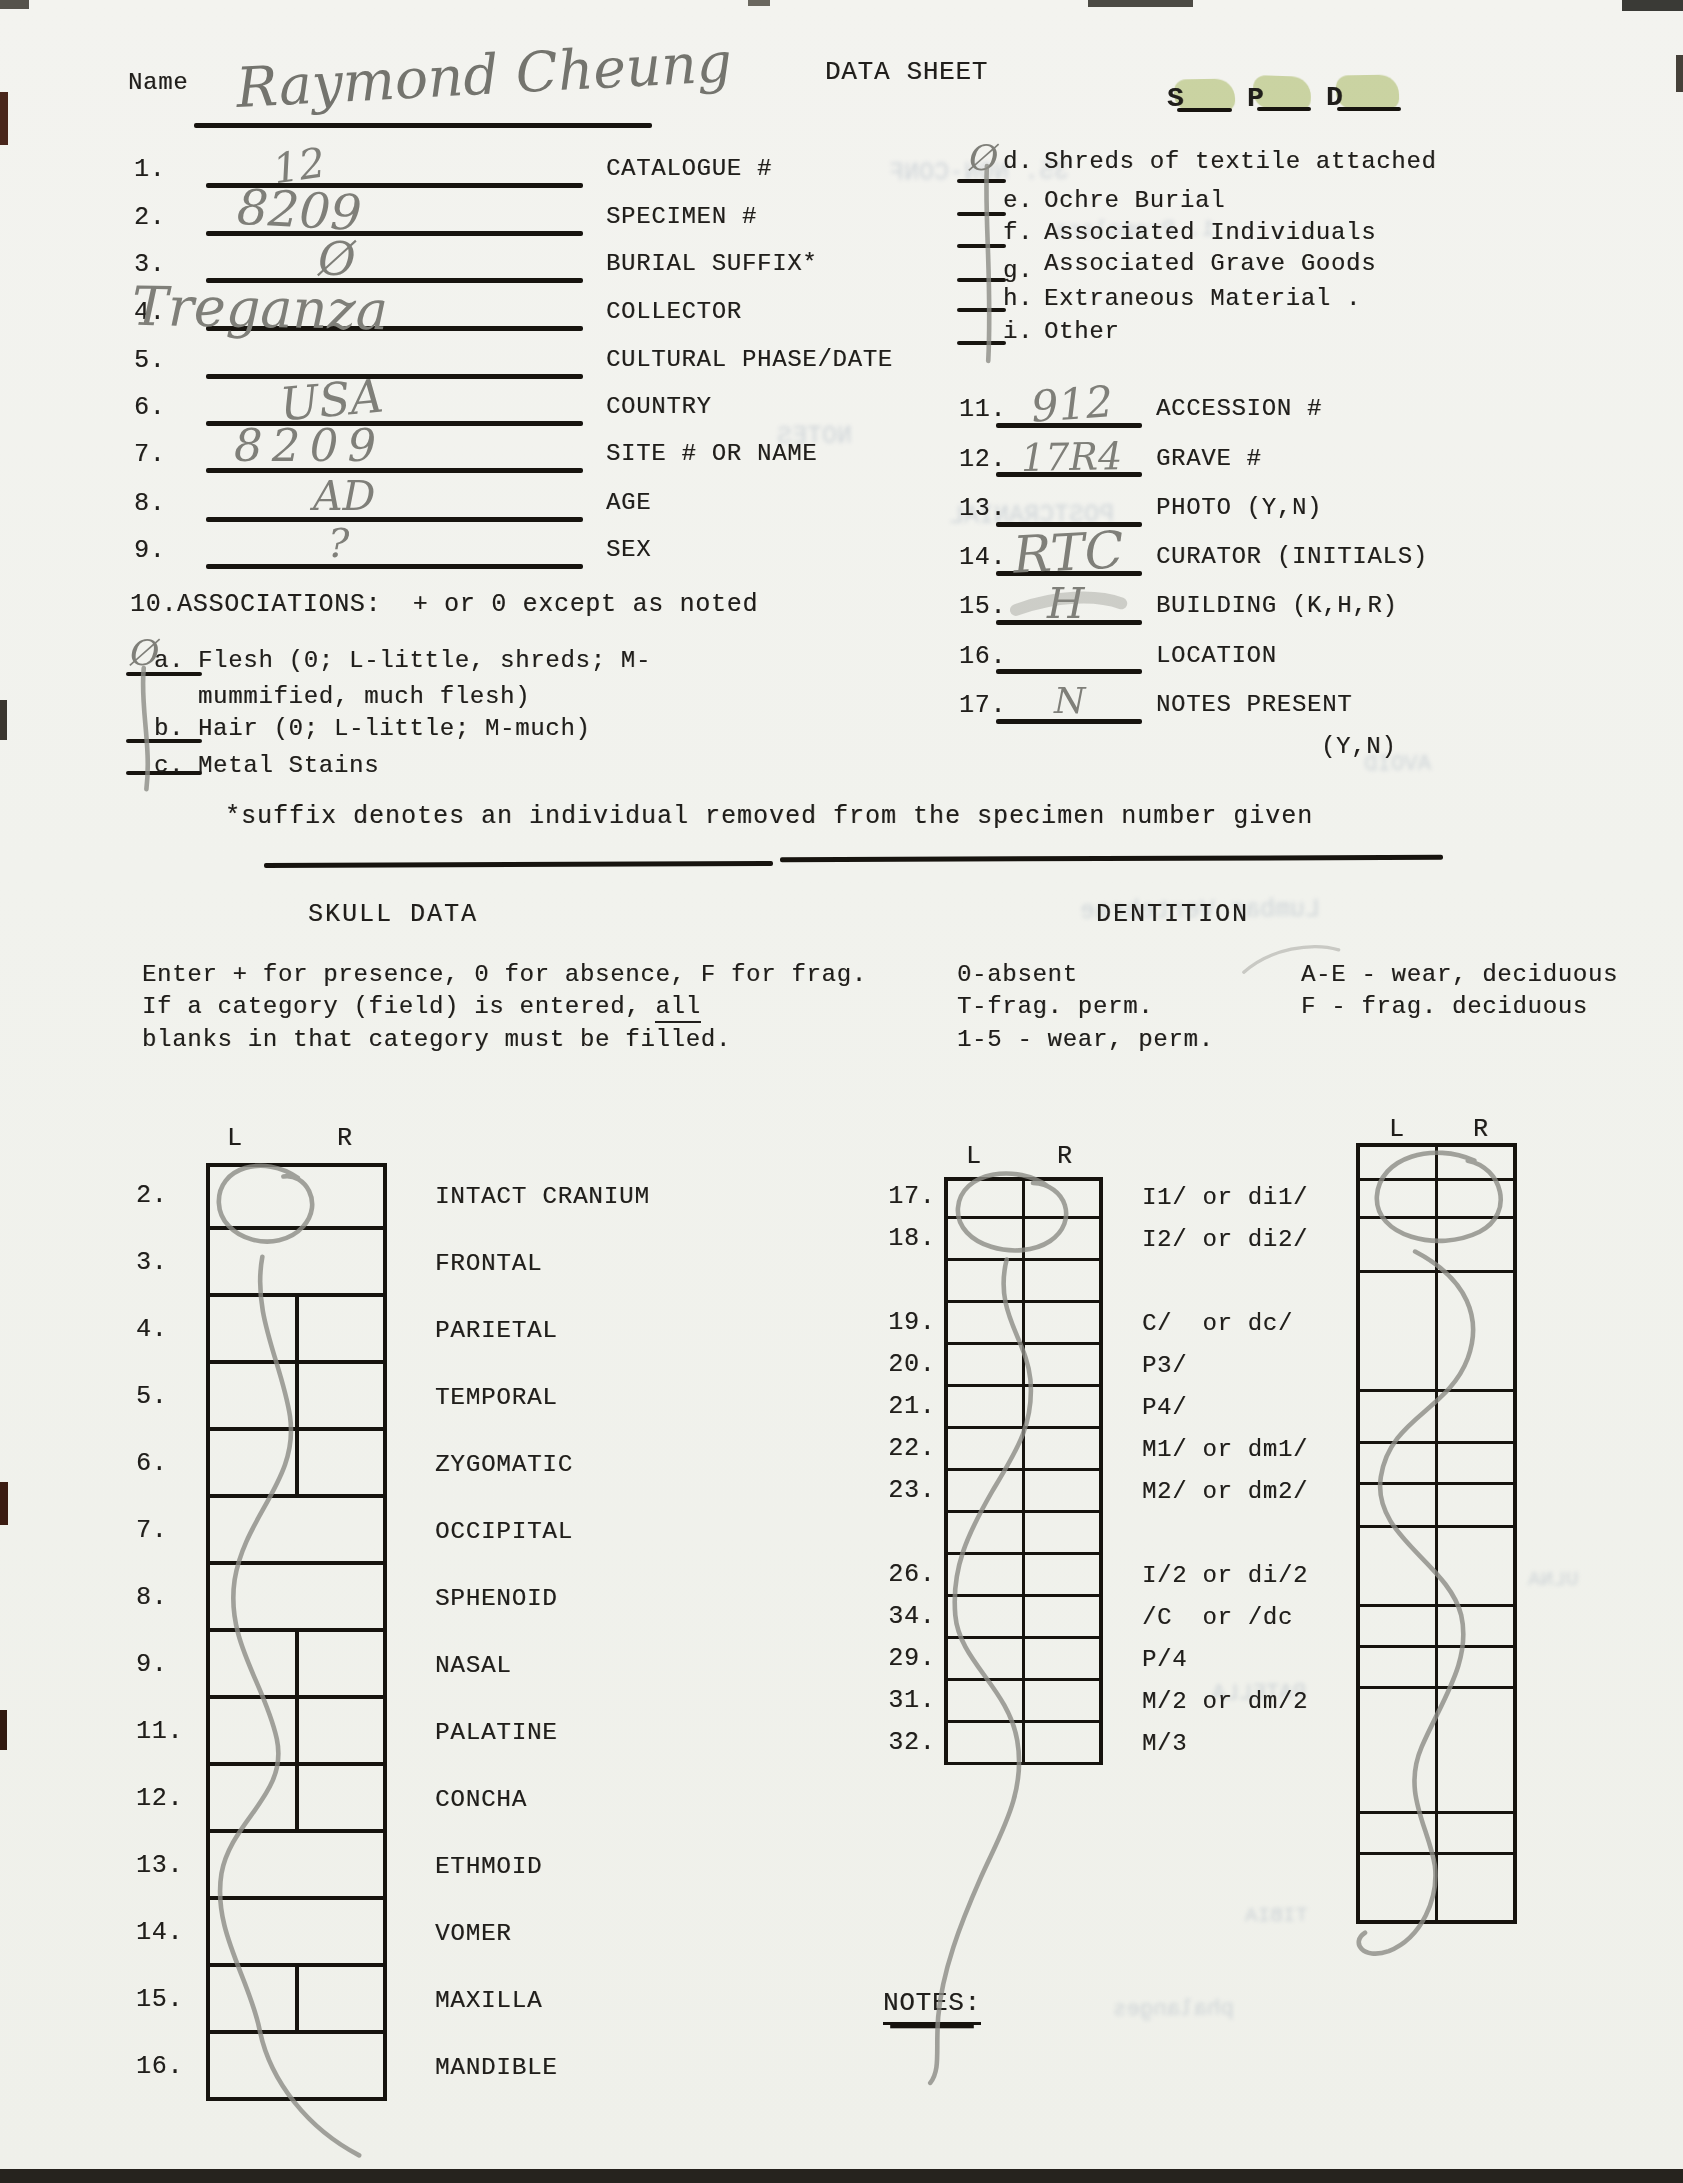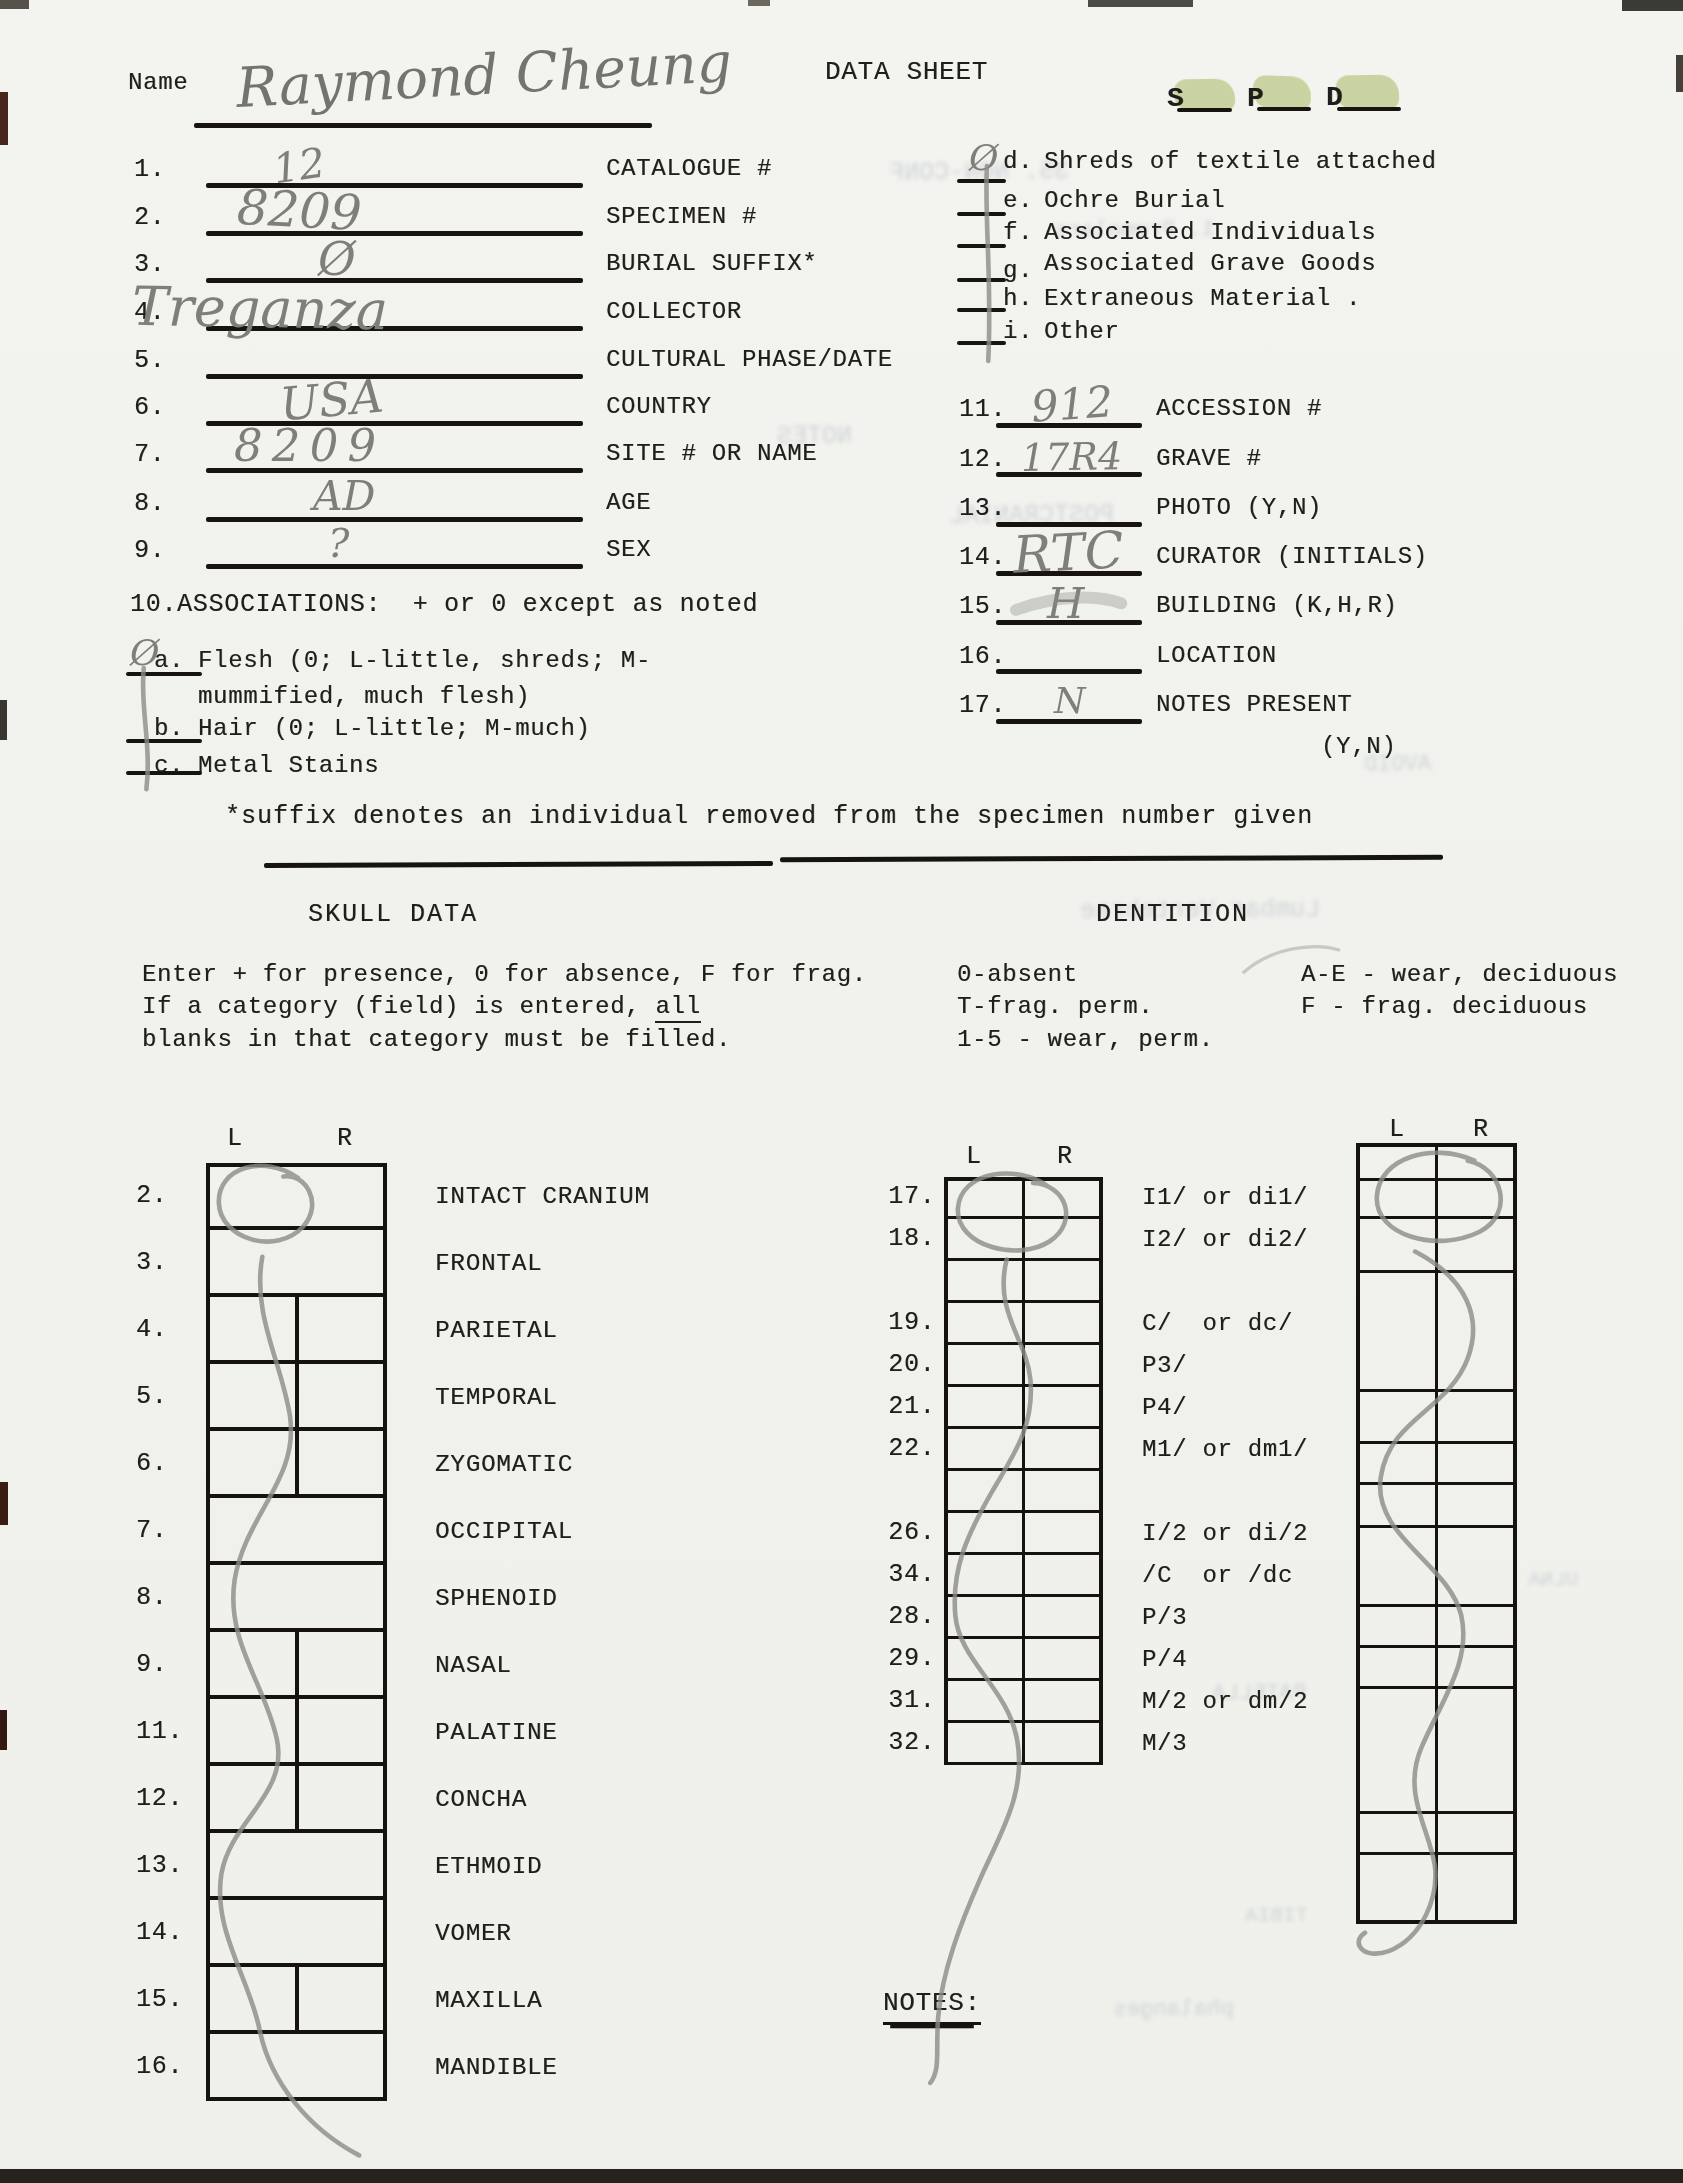--- a/index.html
+++ b/index.html
@@ -354,6 +354,13 @@
       <span class="d-label tw" style="position:absolute">M1/ or dm1/</span>
     </div>
   <div class="d-row">
+      <span class="d-num tw" style="position:absolute">23.</span>
+      <span class="d-box">
+        <span class="d-div"></span>
+      </span>
+      <span class="d-label tw" style="position:absolute">M2/ or dm2/</span>
+    </div>
+  <div class="d-row">
       <span class="d-box">
         <span class="d-div"></span>
       </span>

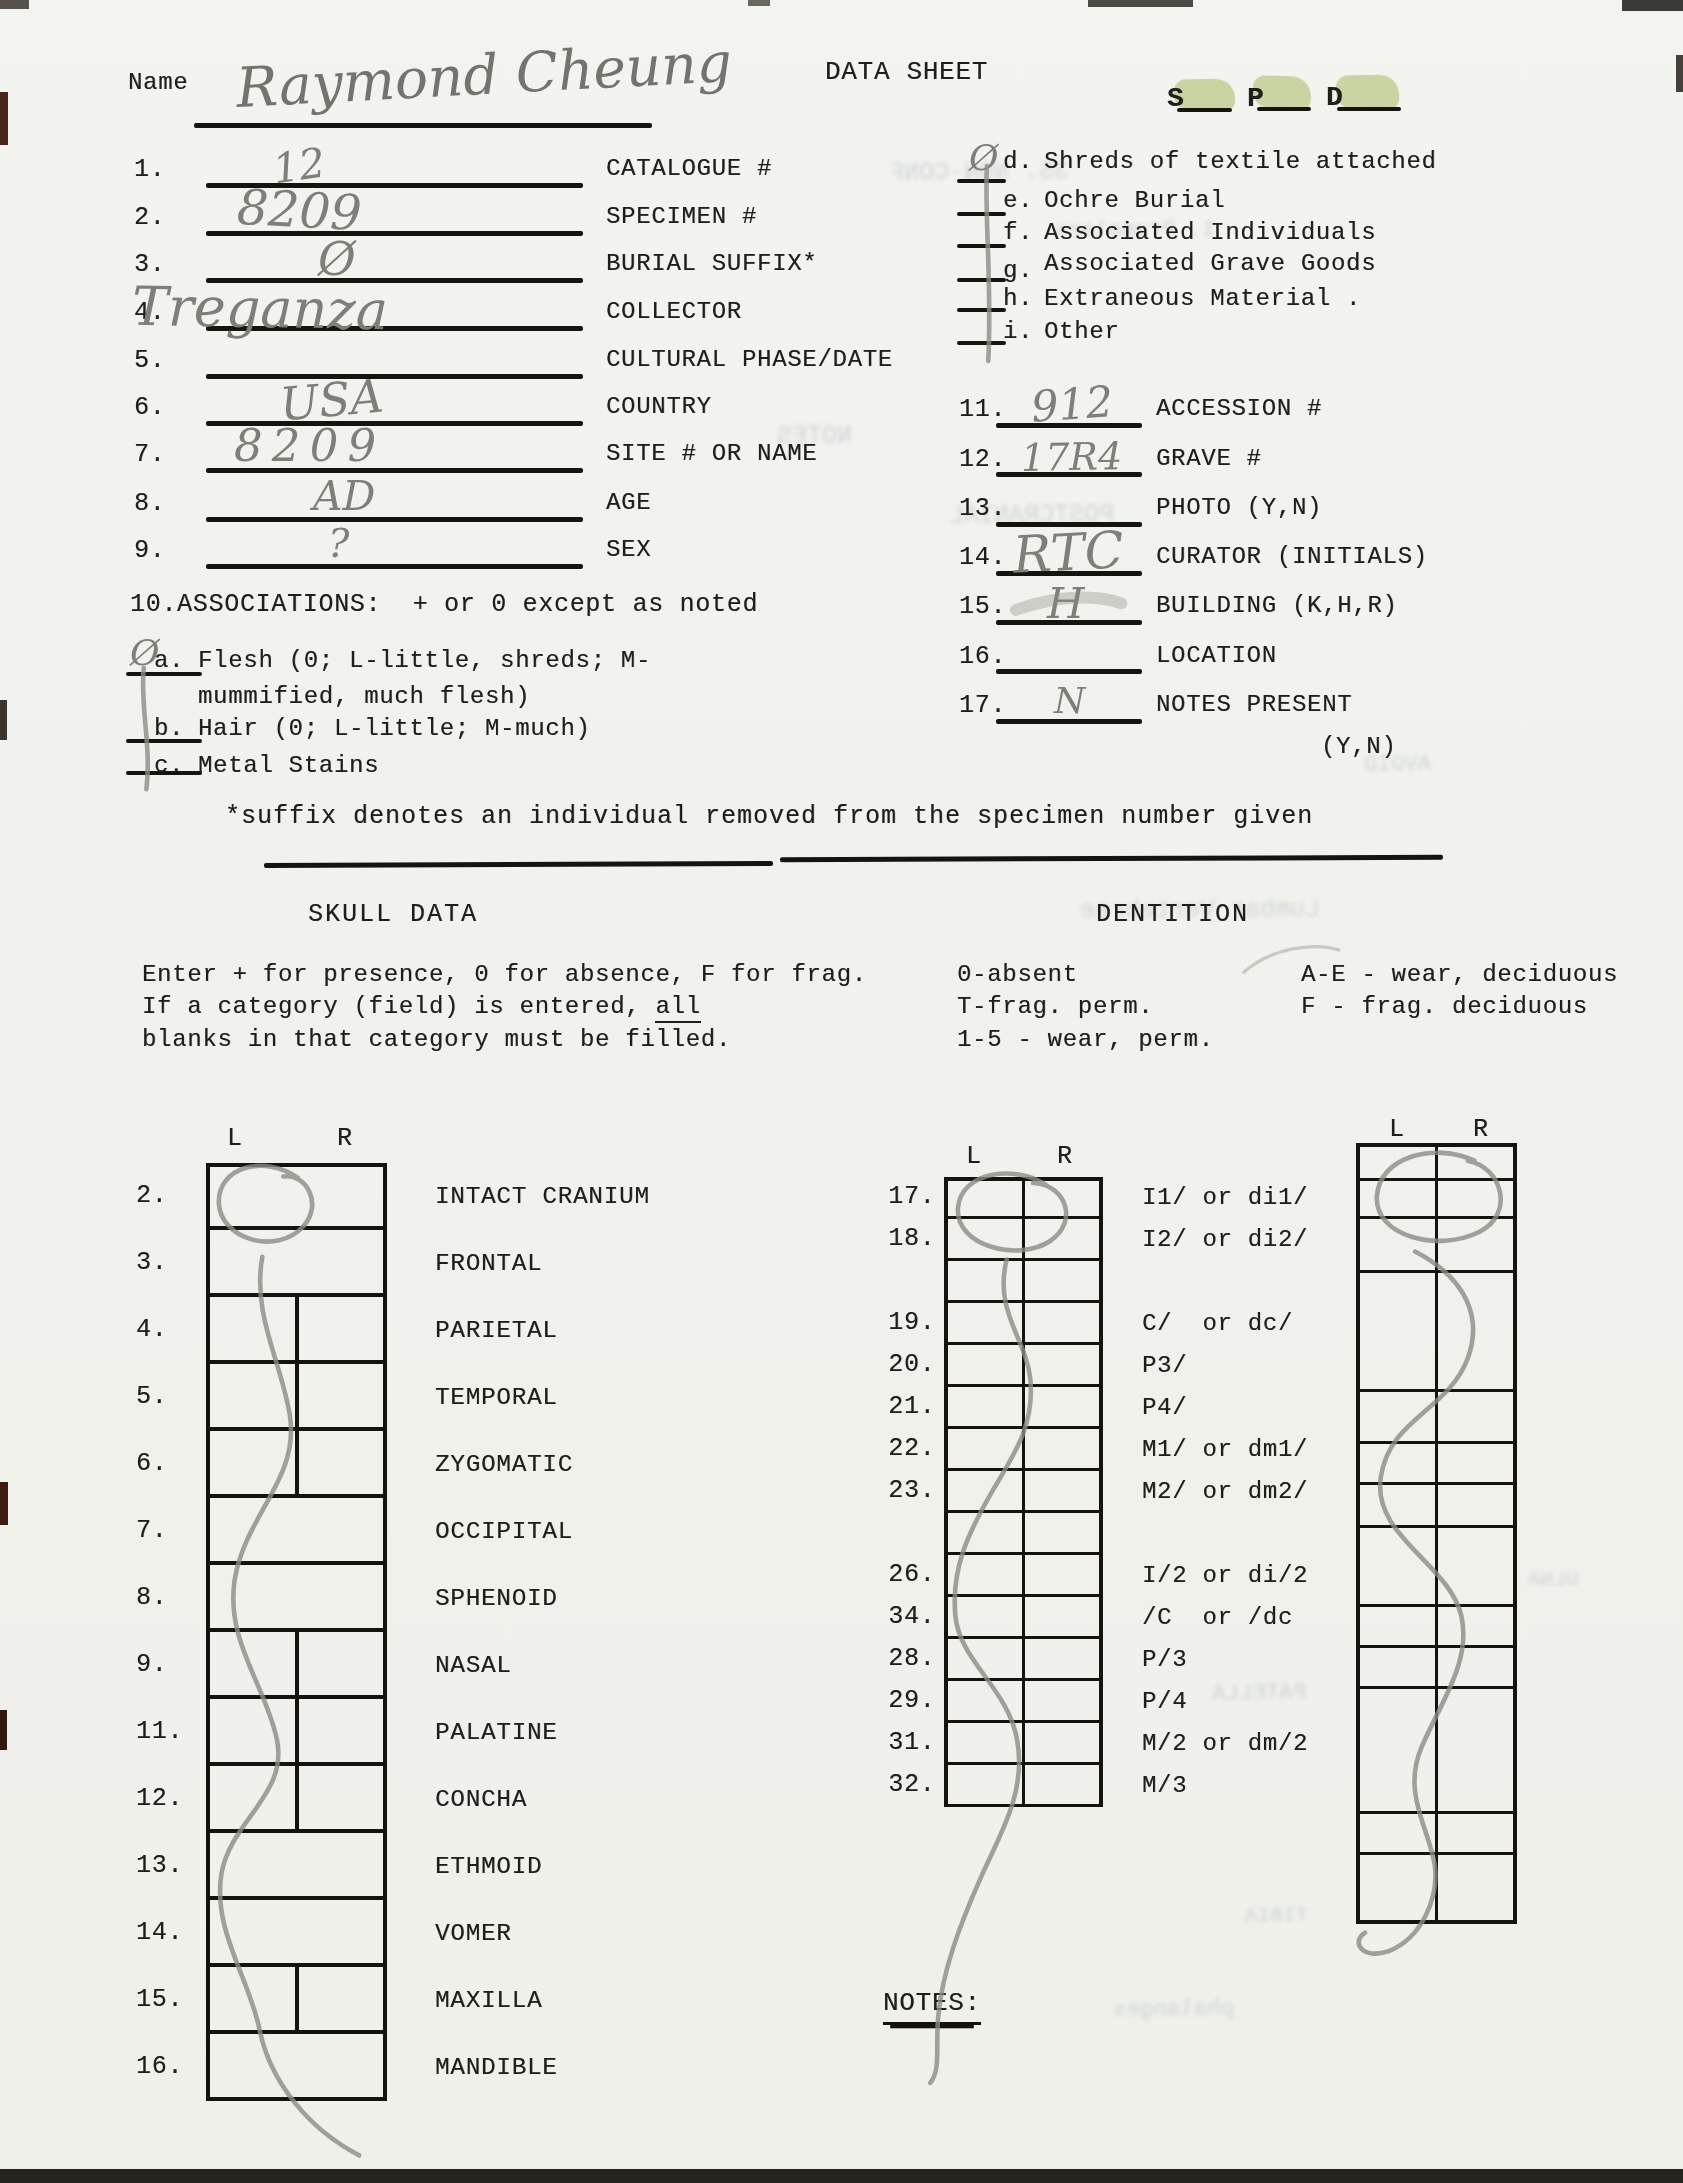--- a/index.html
+++ b/index.html
@@ -380,13 +380,6 @@
       <span class="d-label tw" style="position:absolute">/C  or /dc</span>
     </div>
   <div class="d-row">
-      <span class="d-num tw" style="position:absolute">28.</span>
-      <span class="d-box">
-        <span class="d-div"></span>
-      </span>
-      <span class="d-label tw" style="position:absolute">P/3</span>
-    </div>
-  <div class="d-row">
       <span class="d-num tw" style="position:absolute">29.</span>
       <span class="d-box">
         <span class="d-div"></span>

